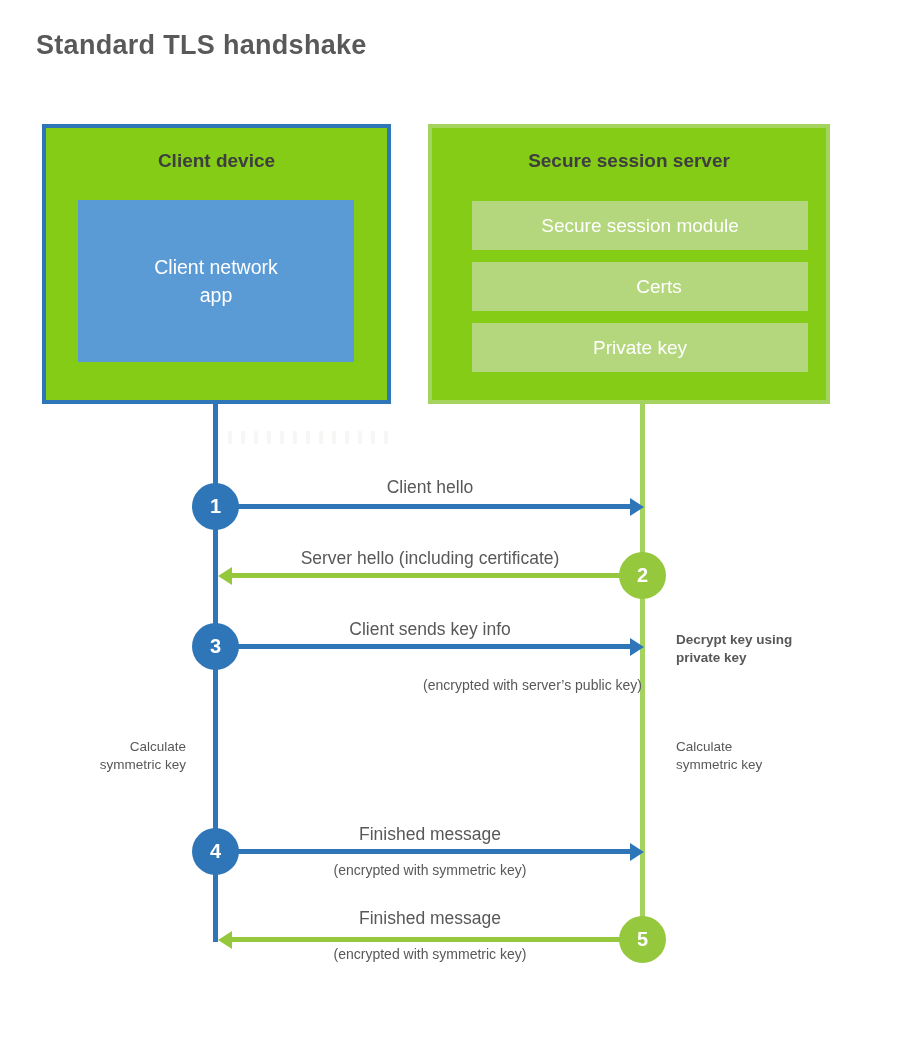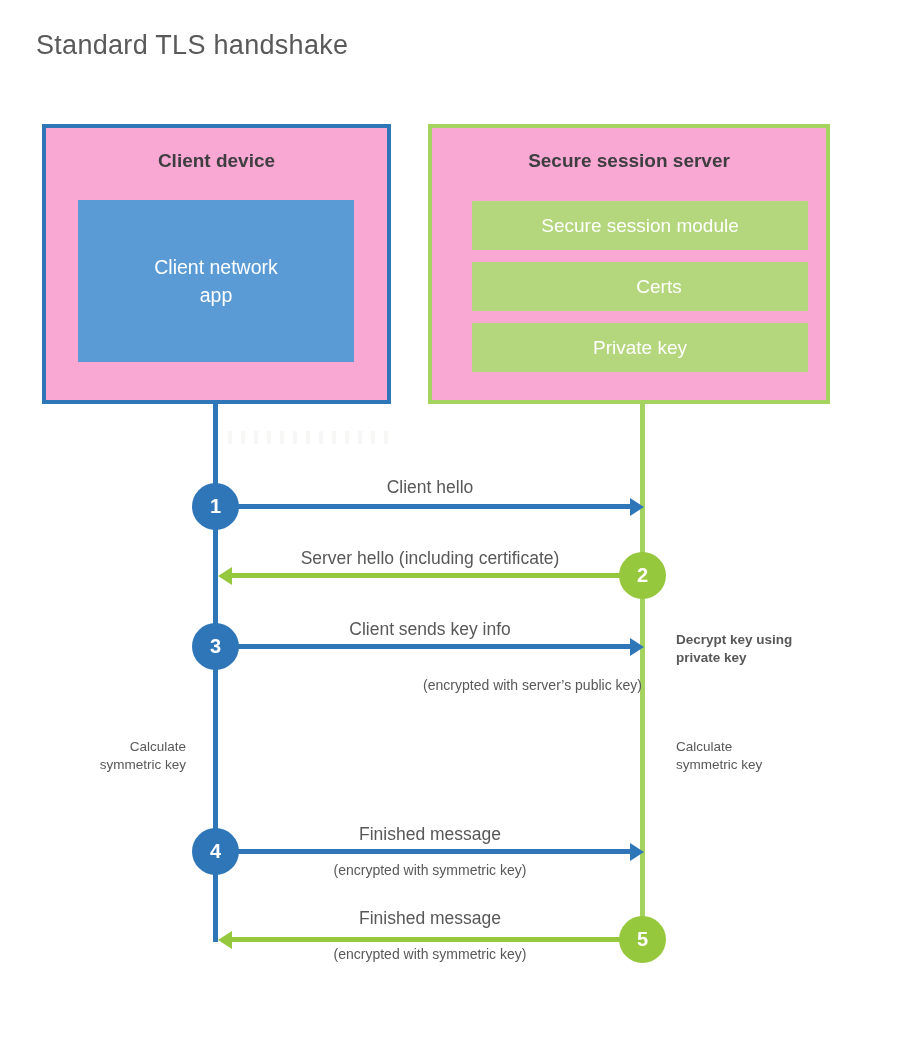--- a/index.html
+++ b/index.html
@@ -11,7 +11,7 @@
   body{background:#fff;font-family:"Liberation Sans",sans-serif;}
   .canvas{position:relative;width:900px;height:1058px;background:#ffffff;overflow:hidden;}
 
-  .page-title{position:absolute;left:36px;top:30px;font-size:27px;font-weight:400;
+  .page-title{position:absolute;left:36px;top:30px;font-size:27px;font-weight:700;
     color:var(--title-gray);letter-spacing:0.3px;}
 
   

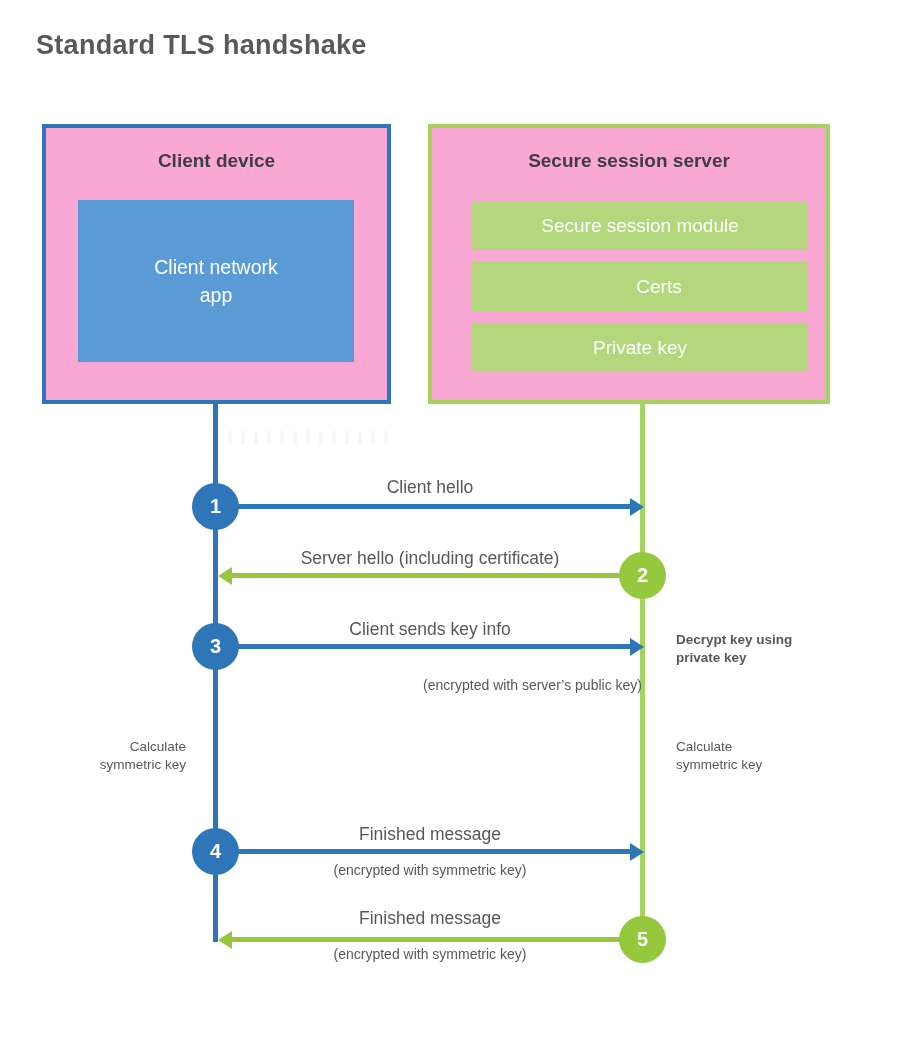--- a/index.html
+++ b/index.html
@@ -15,7 +15,7 @@
     color:var(--title-gray);letter-spacing:0.3px;}
 
   
-  .entity-box{position:absolute;top:124px;background:#f9a8d4;}
+  .entity-box{position:absolute;top:124px;background:#84cc16;}
   .client-box{left:42px;width:349px;height:280px;border:4px solid var(--blue);}
   .server-box{left:428px;width:402px;height:280px;border:4px solid var(--green-border);}
   .entity-title{position:absolute;top:22px;left:0;right:0;text-align:center;

